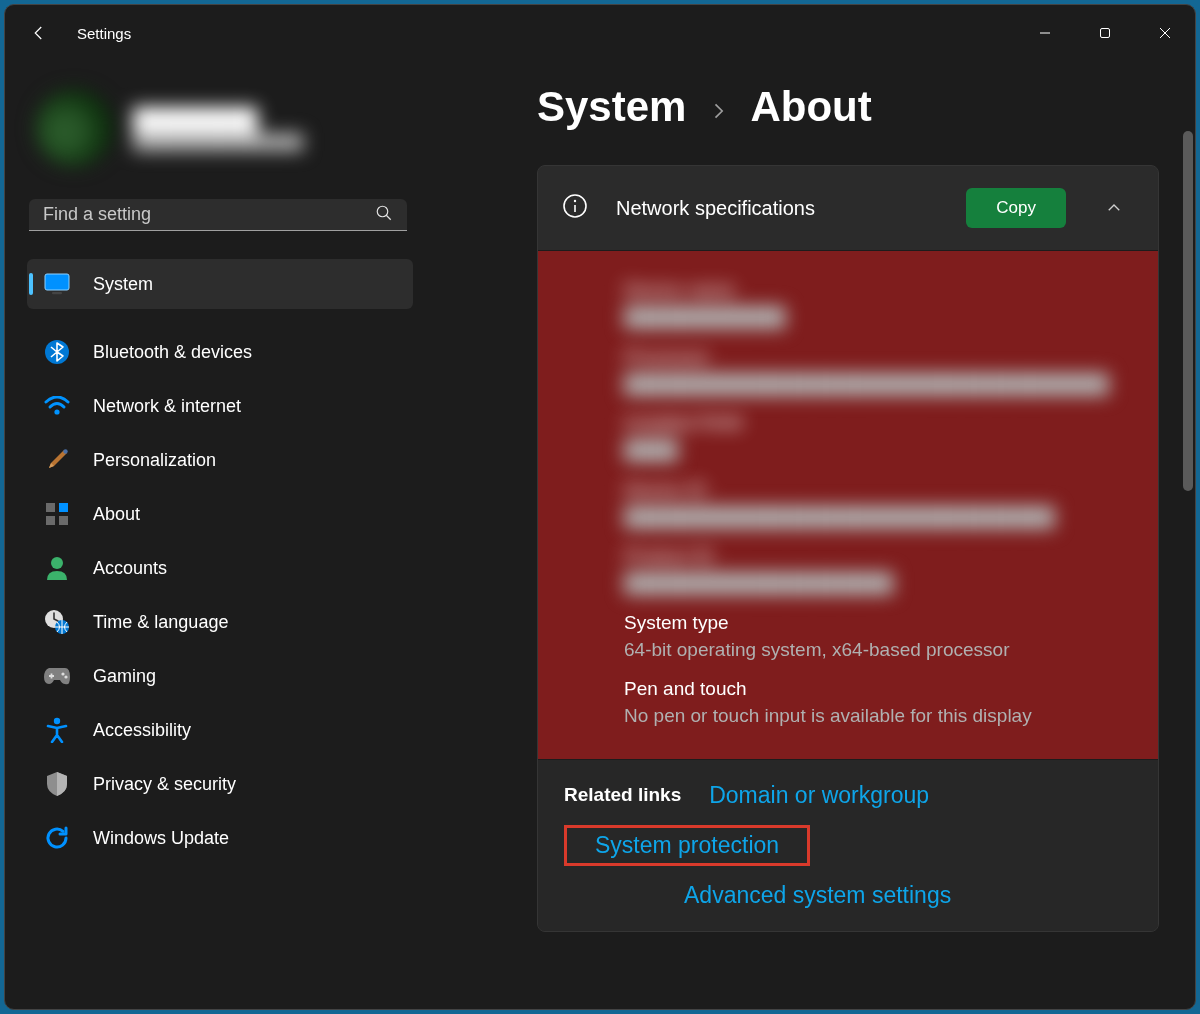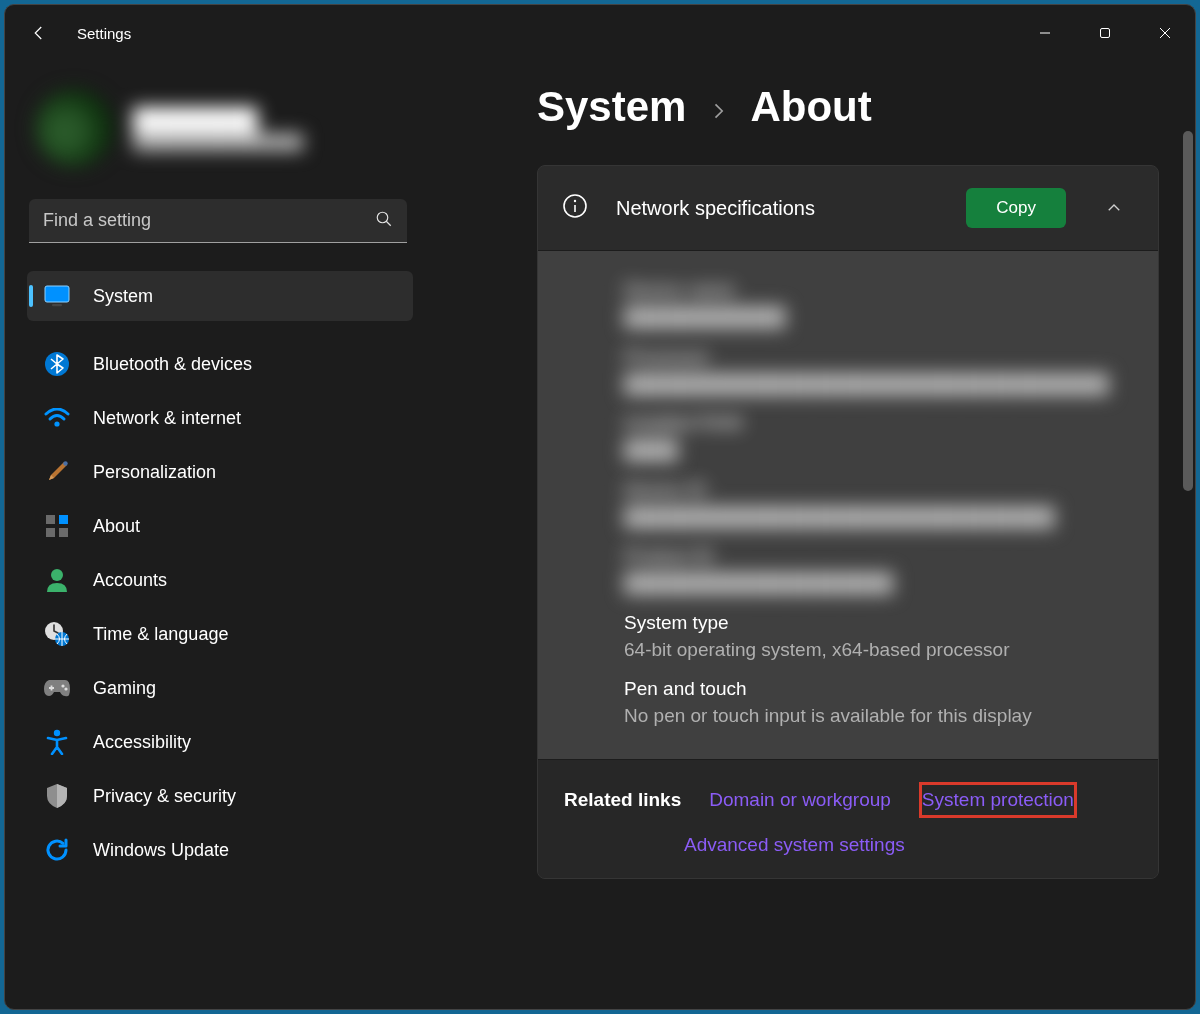--- a/index.html
+++ b/index.html
@@ -88,7 +88,7 @@
   }
   .search-input{
     width:100%;
-    height:44px;
+    height:32px;
     background:#2d2d2d;
     border:none;
     border-bottom:1.5px solid #a0a0a0;

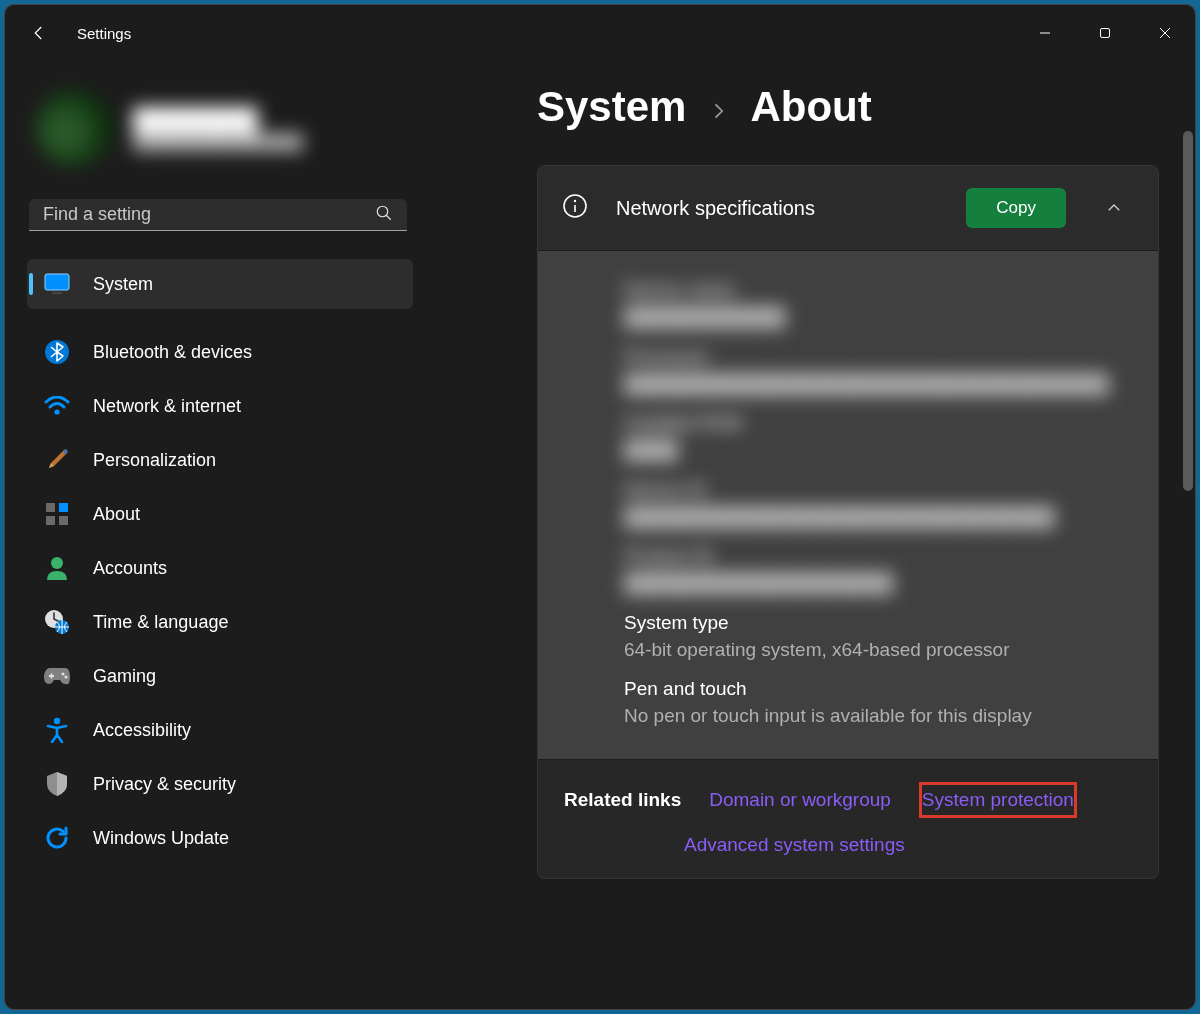--- a/index.html
+++ b/index.html
@@ -200,7 +200,7 @@
 
   .card-body{
     border-top:1px solid #1c1c1c;
-    background:#404040;
+    background:#7f1d1d;
     padding: 28px 30px 28px 86px;
     display:flex;
     flex-direction:column;

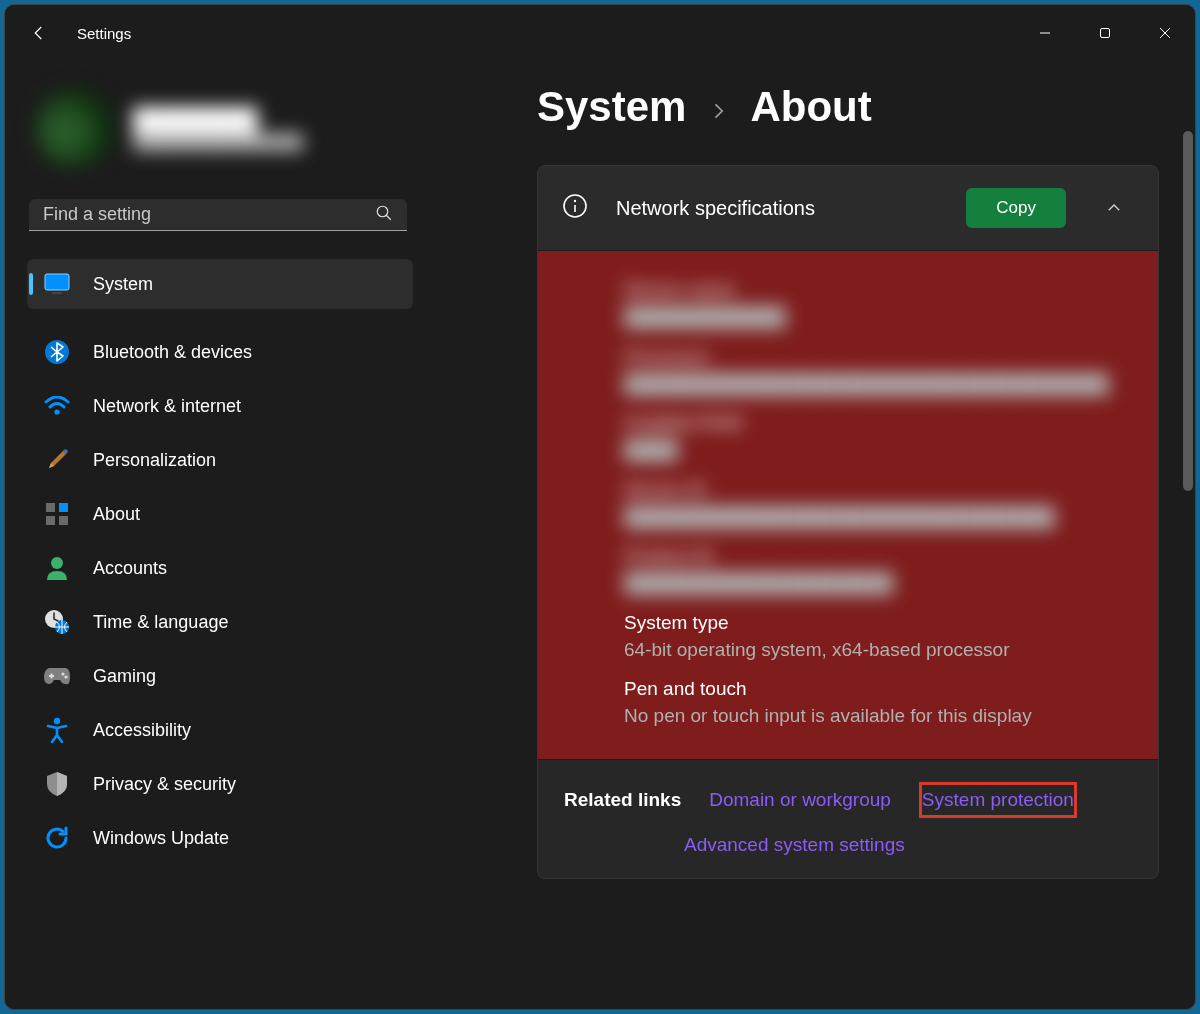--- a/index.html
+++ b/index.html
@@ -234,8 +234,8 @@
     font-weight:600;
   }
   .rel-link{
-    color:#8b5cf6;
-    font-size:19px;
+    color:#0ea5e9;
+    font-size:23px;
     text-decoration:none;
     cursor:pointer;
   }

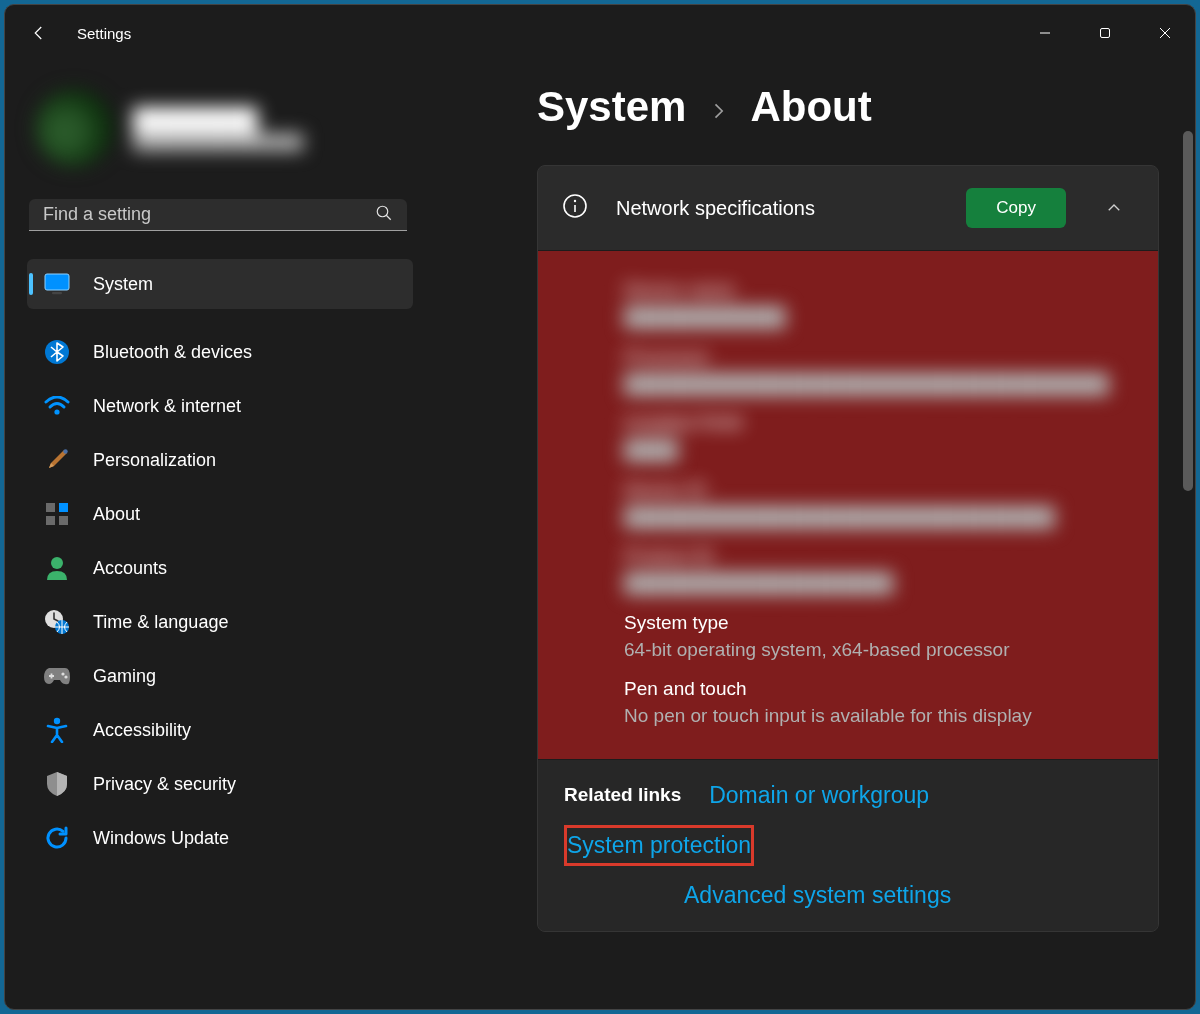--- a/index.html
+++ b/index.html
@@ -242,7 +242,7 @@
   .highlight{
     border:3px solid #d93a2b;
     border-radius:0;
-    padding: 4px 0;
+    padding: 4px 28px;
   }
   .rel-row2{ width:100%; display:flex; justify-content:flex-start; padding-left:120px;}
 

